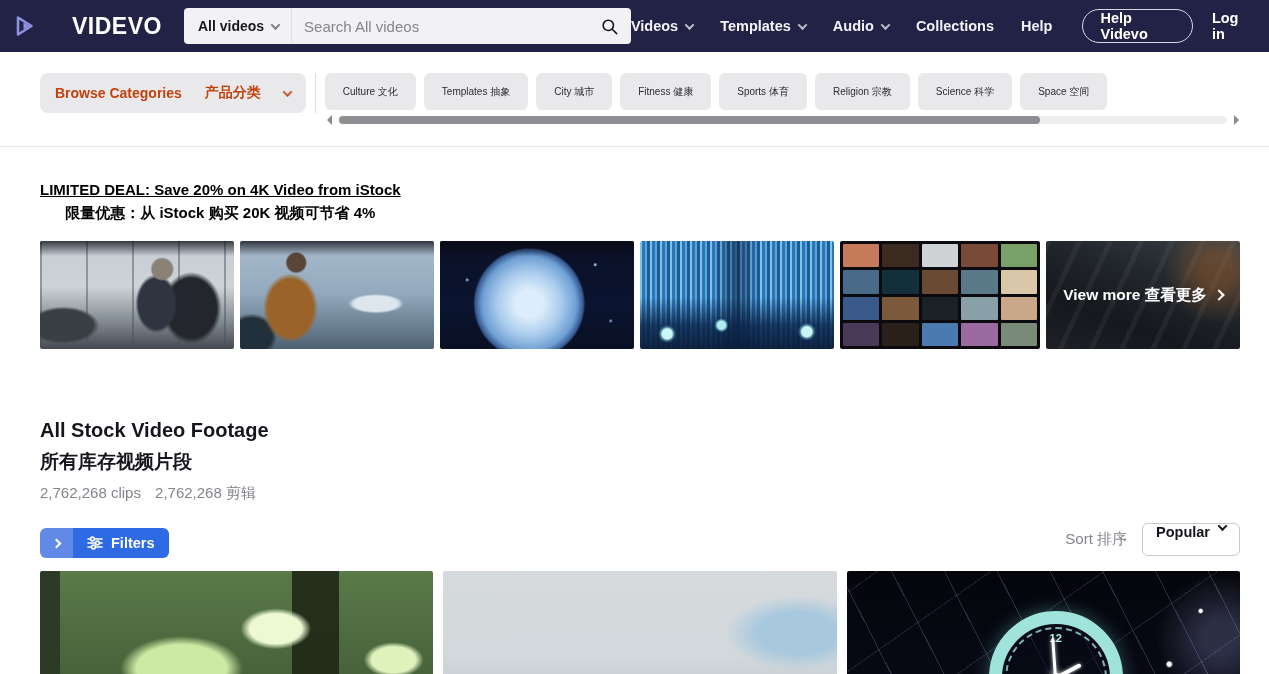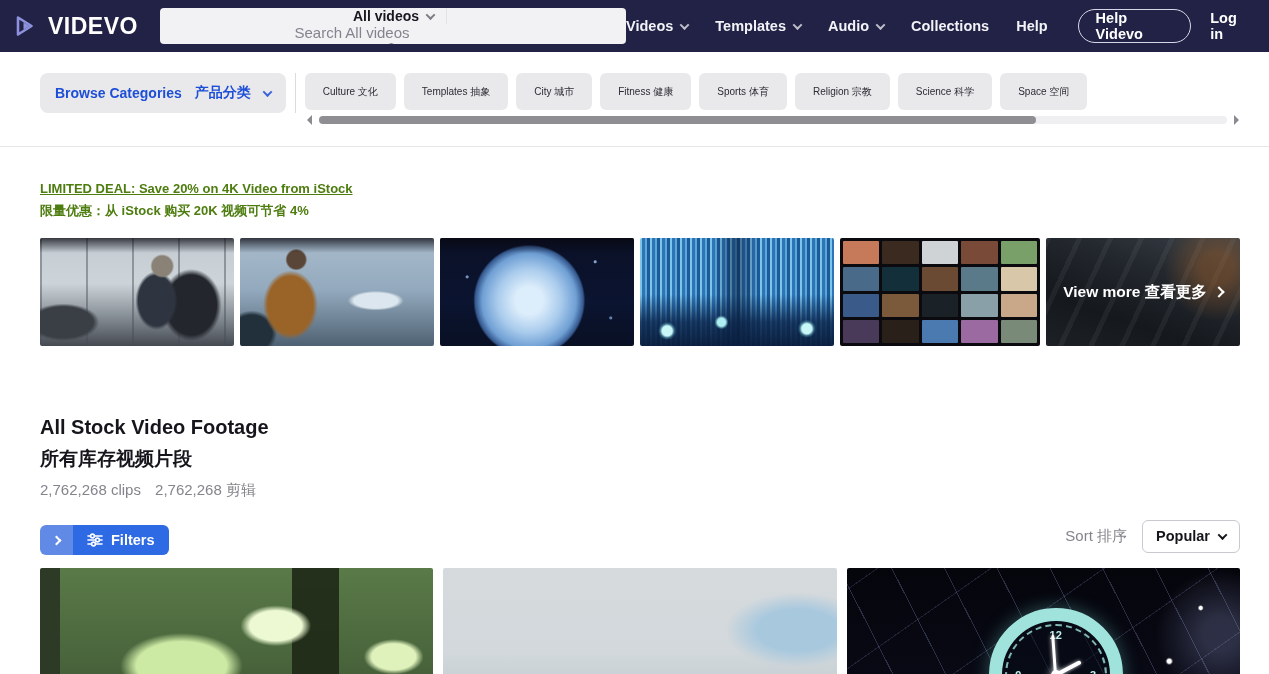--- a/index.html
+++ b/index.html
@@ -10,7 +10,7 @@
   .navbar { height:52px; background:#212245; display:flex; align-items:center;
     padding:0 18px 0 14px; color:#fff; }
   .logo { display:flex; align-items:center; gap:7px; cursor:pointer; }
-  .logo-text { font-size:23px; font-weight:800; letter-spacing:.5px; color:#fff; }
+  .logo-text { font-size:23px; font-weight:800; letter-spacing:.5px; color:#fff;margin-left:24px; }
   .searchbar { margin-left:22px; width:497px; height:36px; background:#f2f2f4;
     border-radius:4px; display:flex; align-items:center; overflow:hidden;flex-direction:column; }
   .scope { display:flex; align-items:center; gap:8px; padding:0 12px 0 14px;

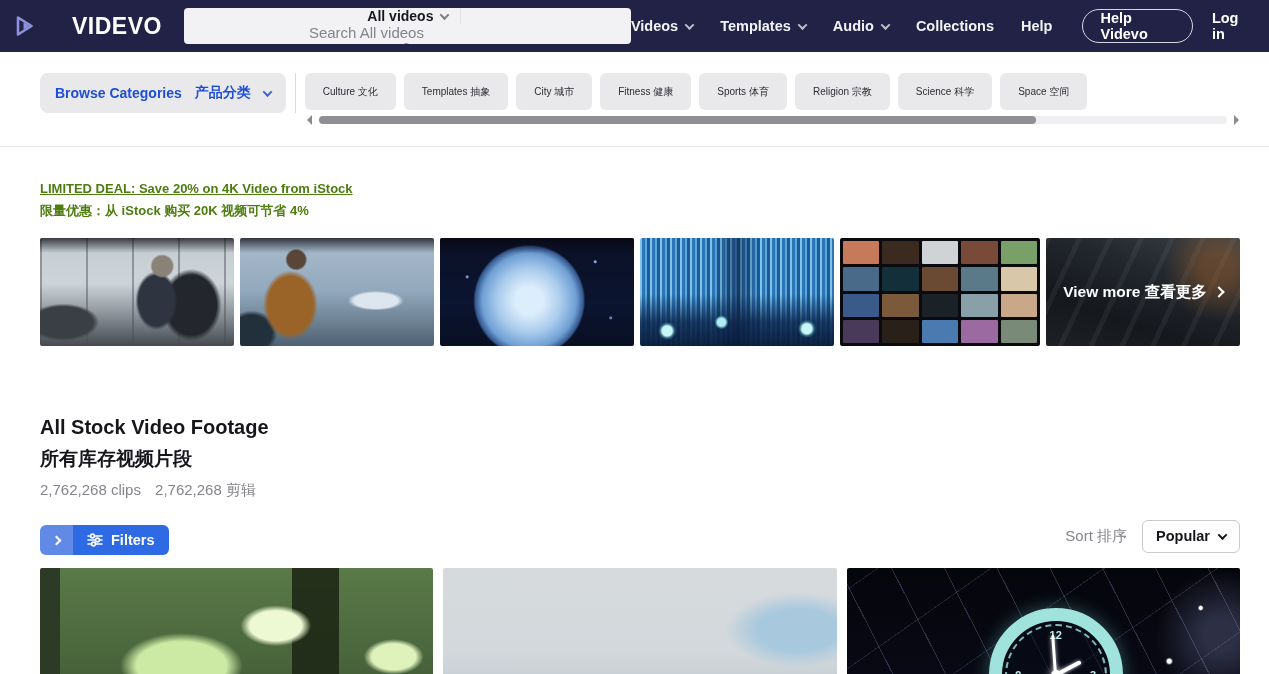--- a/index.html
+++ b/index.html
@@ -12,7 +12,7 @@
   .logo { display:flex; align-items:center; gap:7px; cursor:pointer; }
   .logo-text { font-size:23px; font-weight:800; letter-spacing:.5px; color:#fff;margin-left:24px; }
   .searchbar { margin-left:22px; width:497px; height:36px; background:#f2f2f4;
-    border-radius:4px; display:flex; align-items:center; overflow:hidden;flex-direction:column; }
+    border-radius:4px; display:flex; align-items:center; overflow:hidden; }
   .scope { display:flex; align-items:center; gap:8px; padding:0 12px 0 14px;
     height:100%; color:#17171f; font-size:14px; font-weight:700; cursor:pointer;
     border-right:1px solid #e2e2e6; }

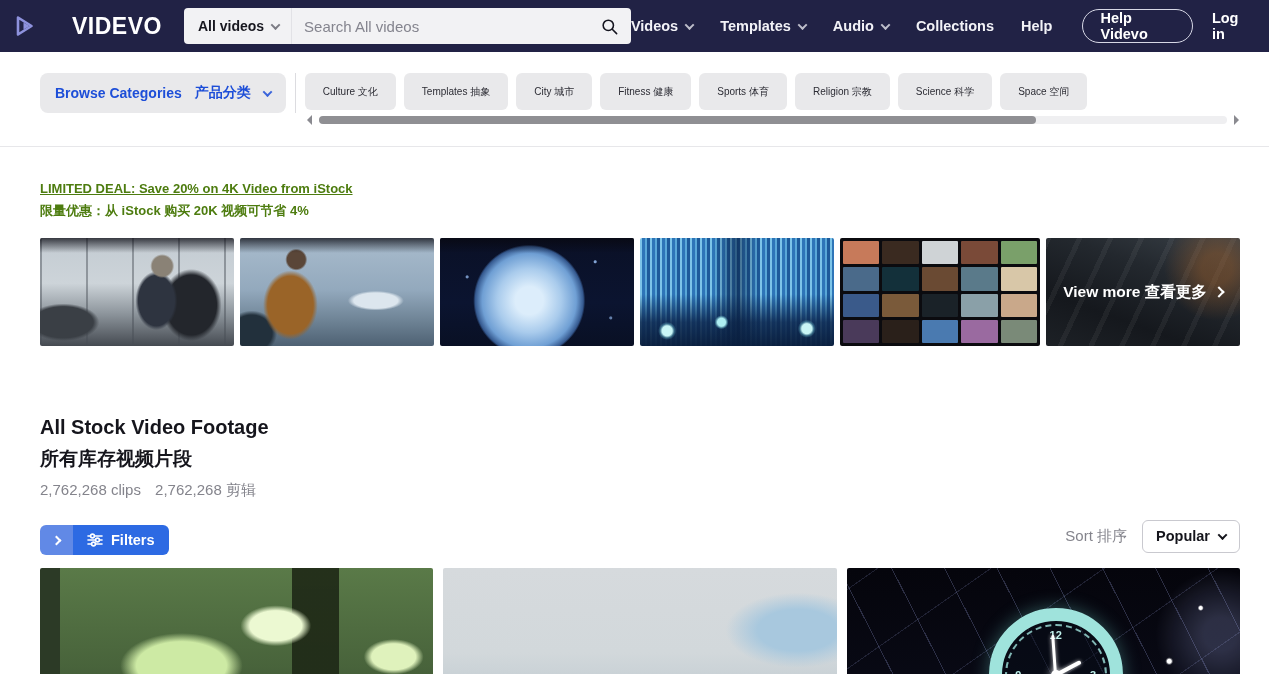--- a/index.html
+++ b/index.html
@@ -38,8 +38,8 @@
   
   .cat-row { display:flex; align-items:flex-start; padding:21px 0 0 40px; }
   .browse-btn { height:40px; background:#e9e9eb; border-radius:8px;
-    display:flex; align-items:center; gap:13px; padding:0 15px; font-size:14px;
-    font-weight:700; color:#1d4ed8; cursor:pointer; white-space:nowrap; }
+    display:flex; align-items:center; gap:23px; padding:0 15px; font-size:14px;
+    font-weight:700; color:#c2410c; cursor:pointer; white-space:nowrap; }
   .browse-btn .chev { opacity:.85; }
   .v-div { width:1px; height:40px; background:#dcdce0; margin:0 9px; flex:none; }
   .chips-zone { flex:1; overflow:hidden; }

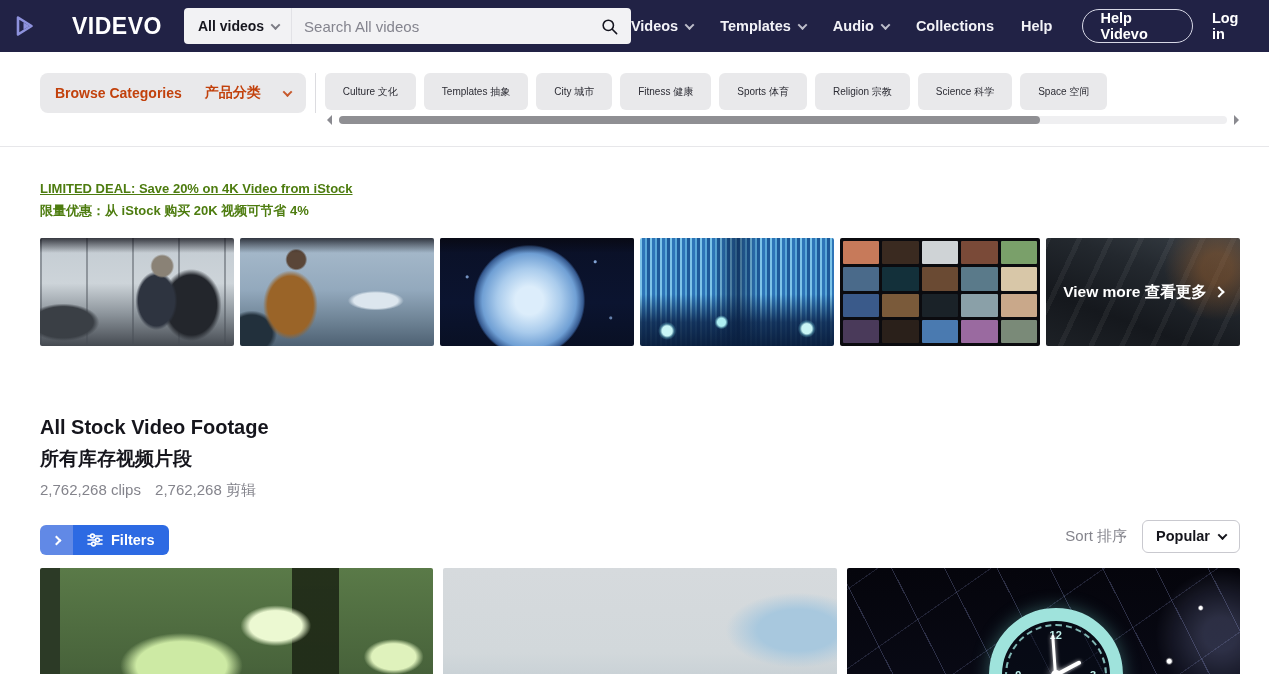--- a/index.html
+++ b/index.html
@@ -62,7 +62,7 @@
     align-items:flex-end; padding:34px 29px 0 40px; }
   .sponsored-label { font-size:14.5px; color:#9b9ba3; font-weight:700;
     margin-bottom:1px; }
-  .promo { text-align:left; color:#4d7c0f; font-size:13px; font-weight:700; }
+  .promo { text-align:center; color:#000000; font-size:15px; font-weight:700; }
   .promo .l1 { text-decoration:underline; cursor:pointer; display:block;
     margin-bottom:6px; }
   .promo .l2 { cursor:pointer; display:block; }

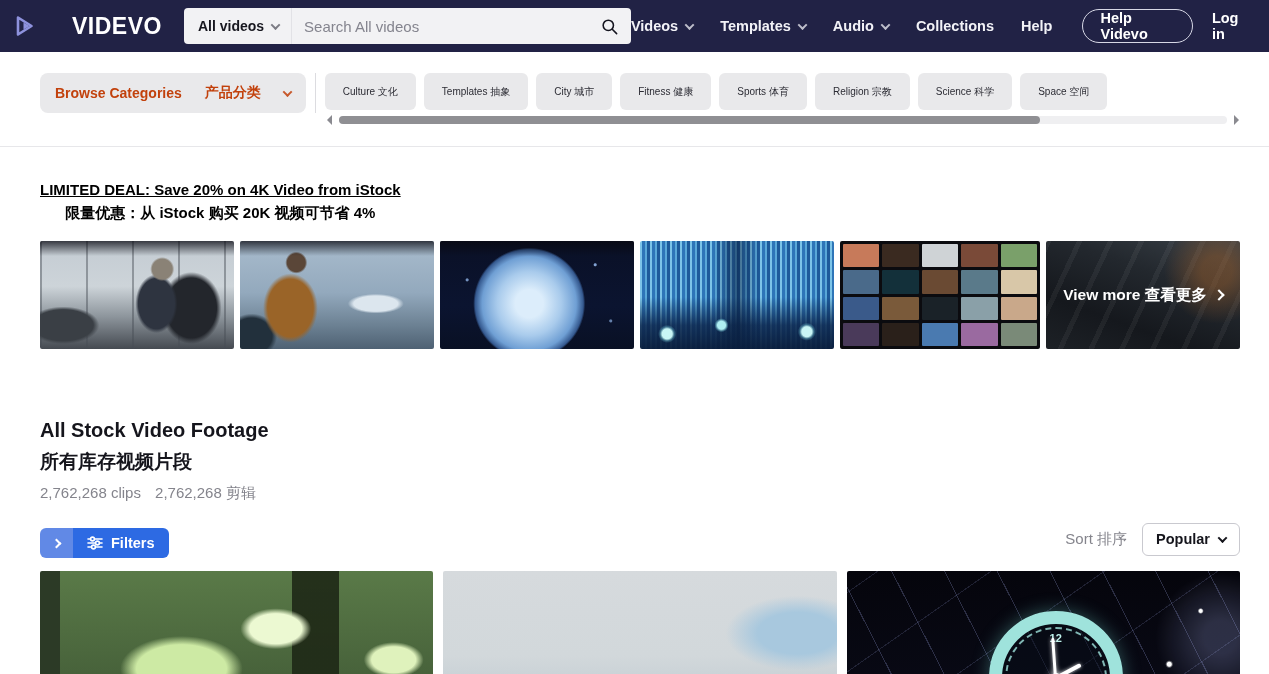--- a/index.html
+++ b/index.html
@@ -141,7 +141,7 @@
   .sort-group { display:flex; align-items:center; gap:15px; }
   .sort-label { font-size:15px; color:#84848c; }
   .sort-select { height:33px; background:#fff; border:1px solid #c9c9cf;
-    border-radius:6px; display:flex; align-items:center; gap:9px; padding:0 13px;
+    border-radius:6px; display:flex; align-items:flex-start; gap:9px; padding:0 13px;
     font-size:14.5px; font-weight:700; color:#15151c; cursor:pointer; }
   .sort-select .chev { opacity:1; border-width:2px; }
 

